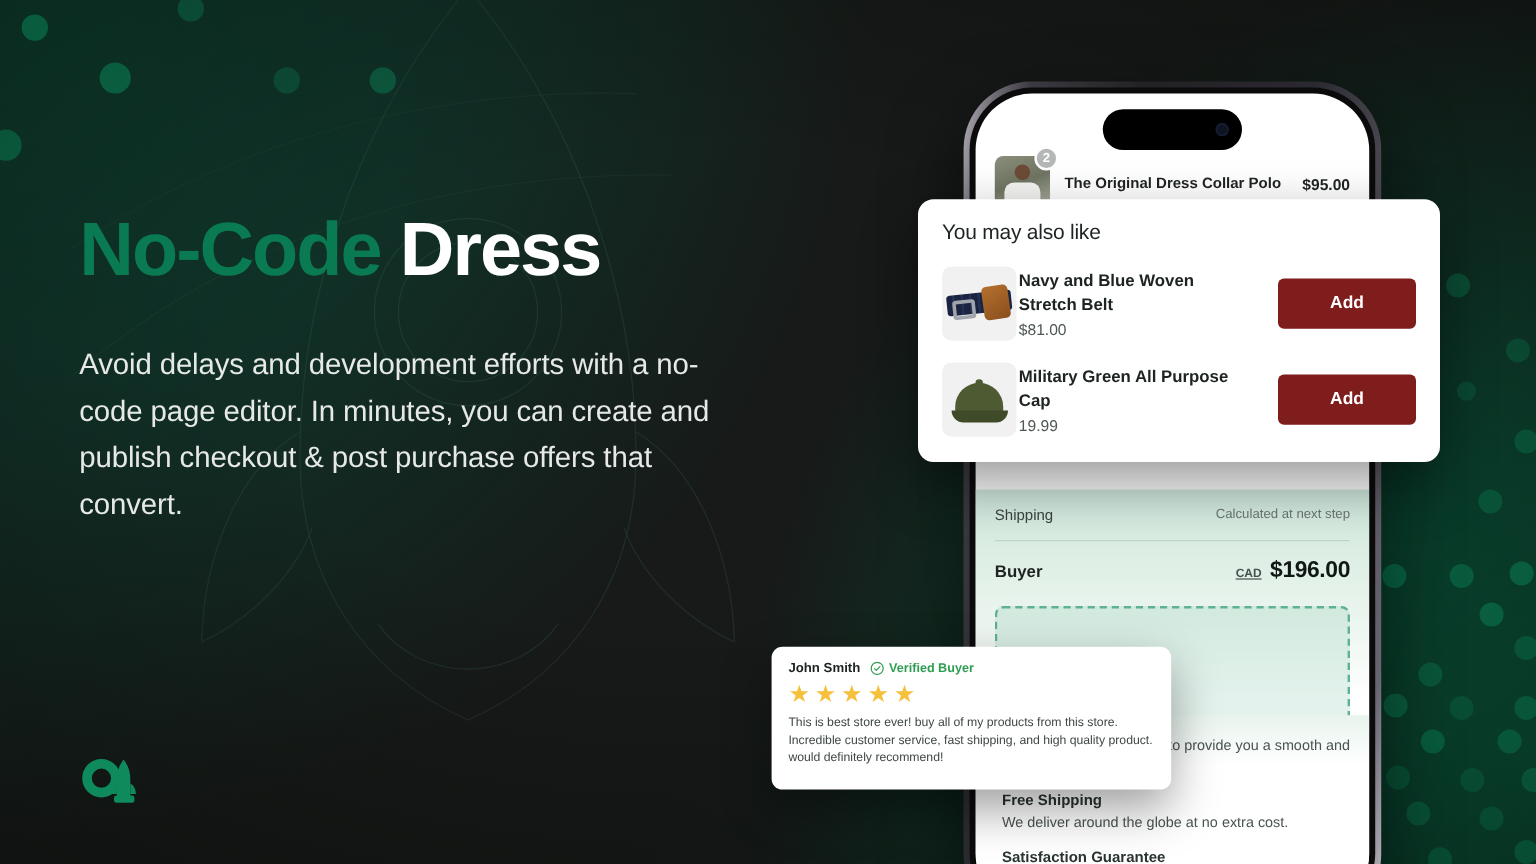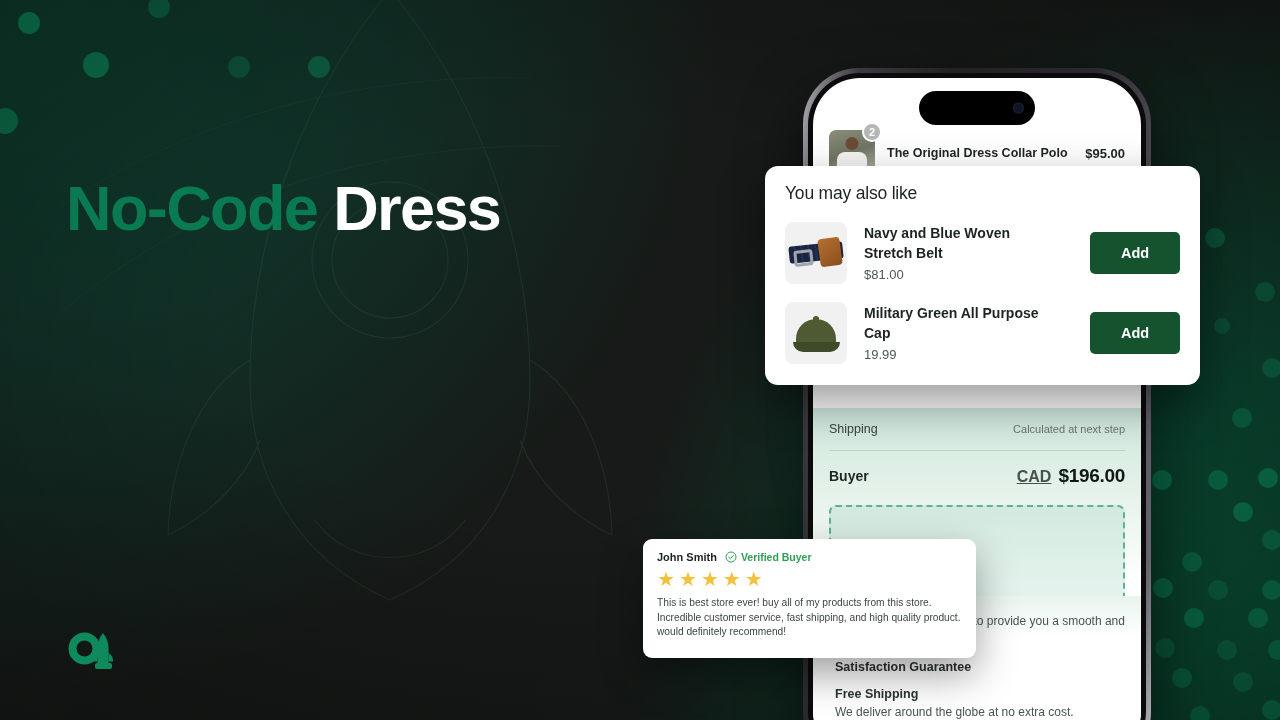--- a/index.html
+++ b/index.html
@@ -235,7 +235,7 @@
     background:#4e5a32; border-radius:50%;
   }
 
-  .up-info { flex:1; padding-left:17px; }
+  .up-info { flex:1; padding-left:2px; }
   .up-name {
     font-size:14px; font-weight:700; color:#1c2320;
     line-height:19.5px; max-width:190px;

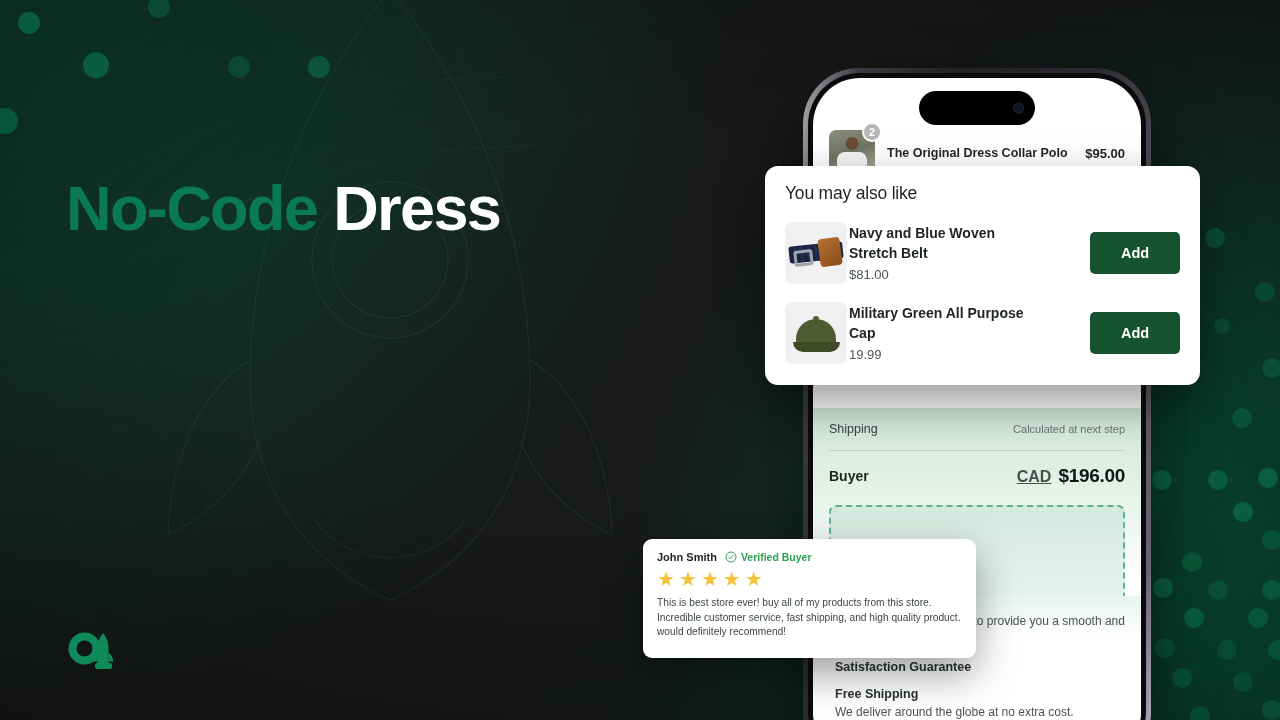--- a/index.html
+++ b/index.html
@@ -242,8 +242,8 @@
   }
   .up-price { font-size:13px; color:#4d5754; margin-top:4px; }
   .btn-add {
-    width:90px; height:42px; flex:none;
-    background:#14532d;
+    width:115px; height:42px; flex:none;
+    background:#7f1d1d;
     color:#fff; font-size:14.5px; font-weight:700;
     border:none; border-radius:5px;
     cursor:pointer;

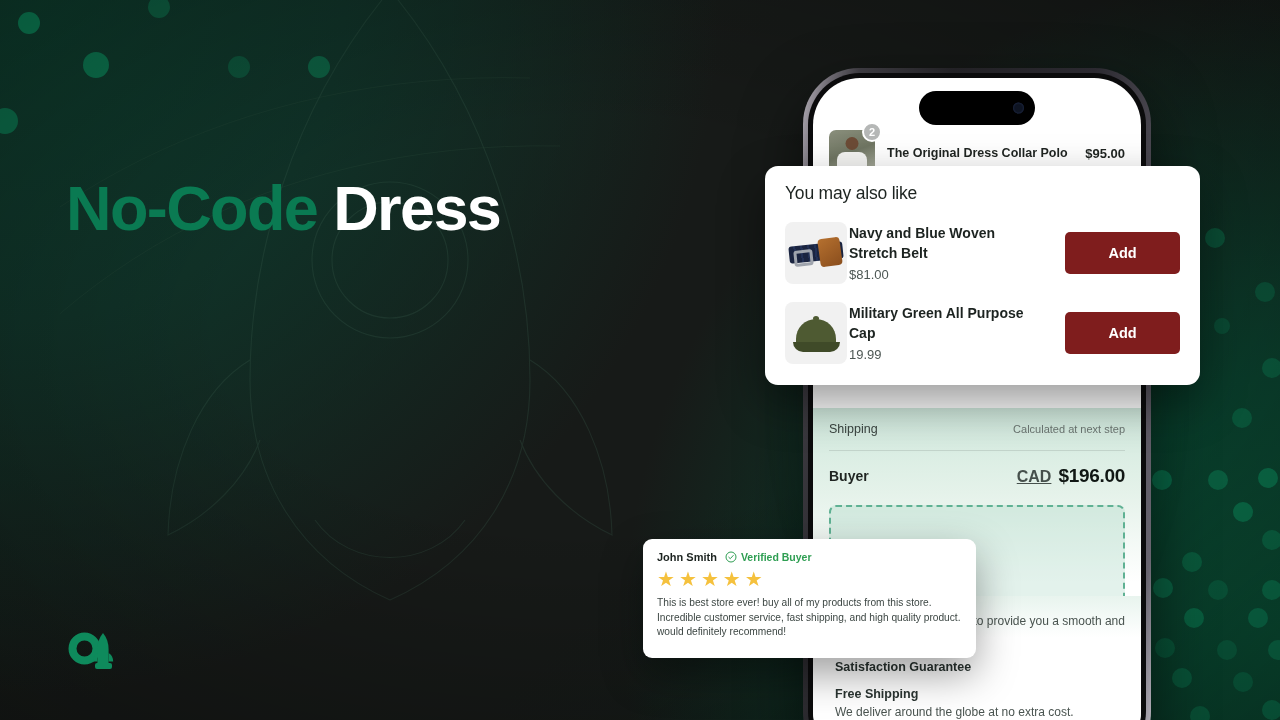--- a/index.html
+++ b/index.html
@@ -336,6 +336,7 @@
     <h1 class="headline">
       <span class="accent">No-Code</span><span> Dress</span><br>
     </h1>
+    <p class="subcopy">Avoid delays and development efforts with a no-code page editor. In minutes, you can create and publish checkout &amp; post purchase offers that convert.</p>
   </div>
 
   <svg class="logo" viewBox="0 0 58 58">

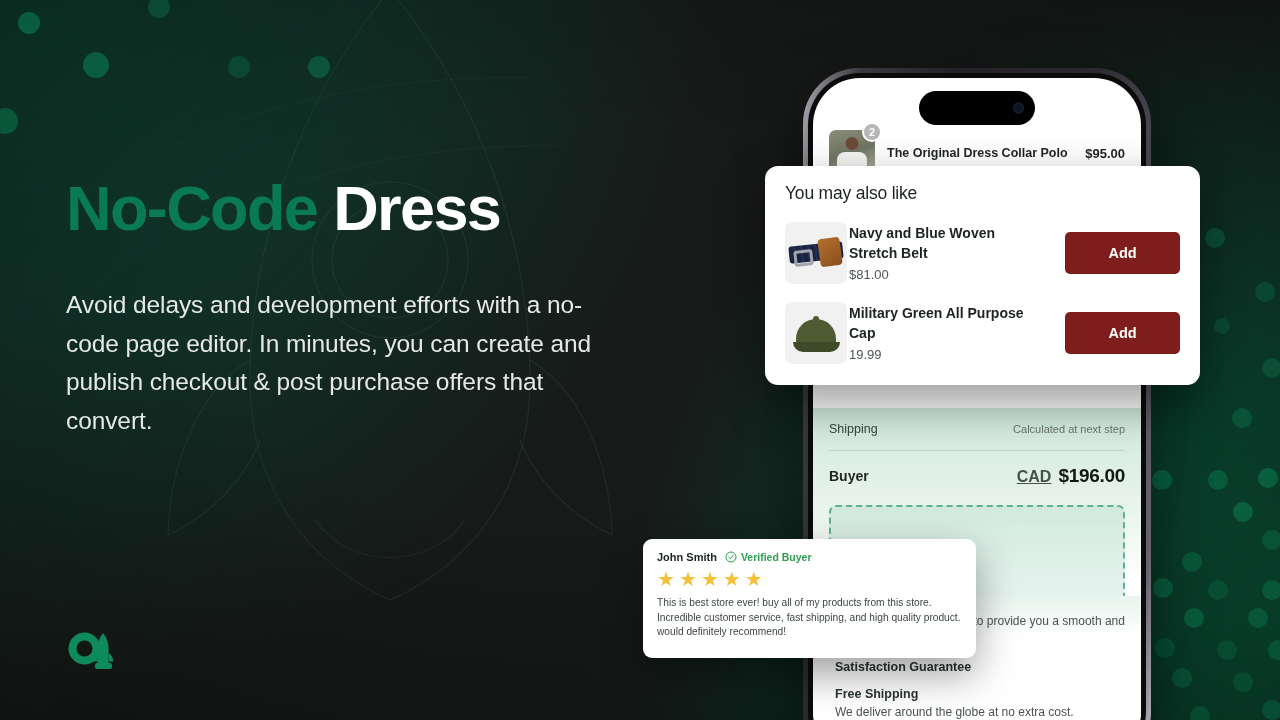--- a/index.html
+++ b/index.html
@@ -164,7 +164,7 @@
   .total-sep { height:1px; background:rgba(0,0,0,.10); }
   .grand .tr-label { font-size:14px; font-weight:600; color:#1f2421; }
   .grand .tr-value-wrap { display:flex; align-items:baseline; gap:7px; }
-  .grand .cur { font-size:16px; color:#46504c; font-weight:600;text-decoration:underline; }
+  .grand .cur { font-size:10px; color:#46504c; font-weight:600;text-decoration:underline; }
   .grand .amt { font-size:19px; font-weight:700; color:#101714; letter-spacing:-.3px; }
 
   .dropzone {

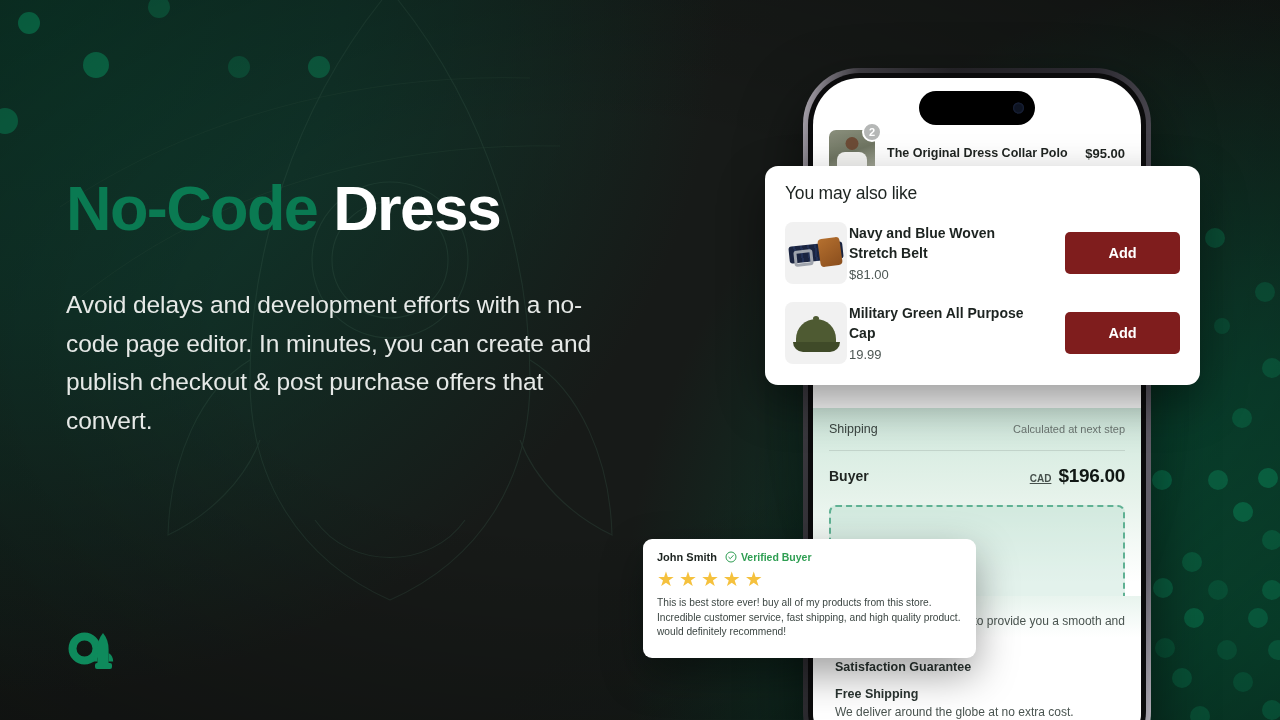--- a/index.html
+++ b/index.html
@@ -393,12 +393,12 @@
             <div class="trust-p">We use secure payments to provide you a smooth and safe experience.</div>
           </div>
           <div class="trust-block">
-            <div class="trust-h">Satisfaction Guarantee</div>
-
-          </div>
-          <div class="trust-block">
             <div class="trust-h">Free Shipping</div>
             <div class="trust-p">We deliver around the globe at no extra cost.</div>
+          </div>
+          <div class="trust-block">
+            <div class="trust-h">Satisfaction Guarantee</div>
+
           </div>
         </div>
 

